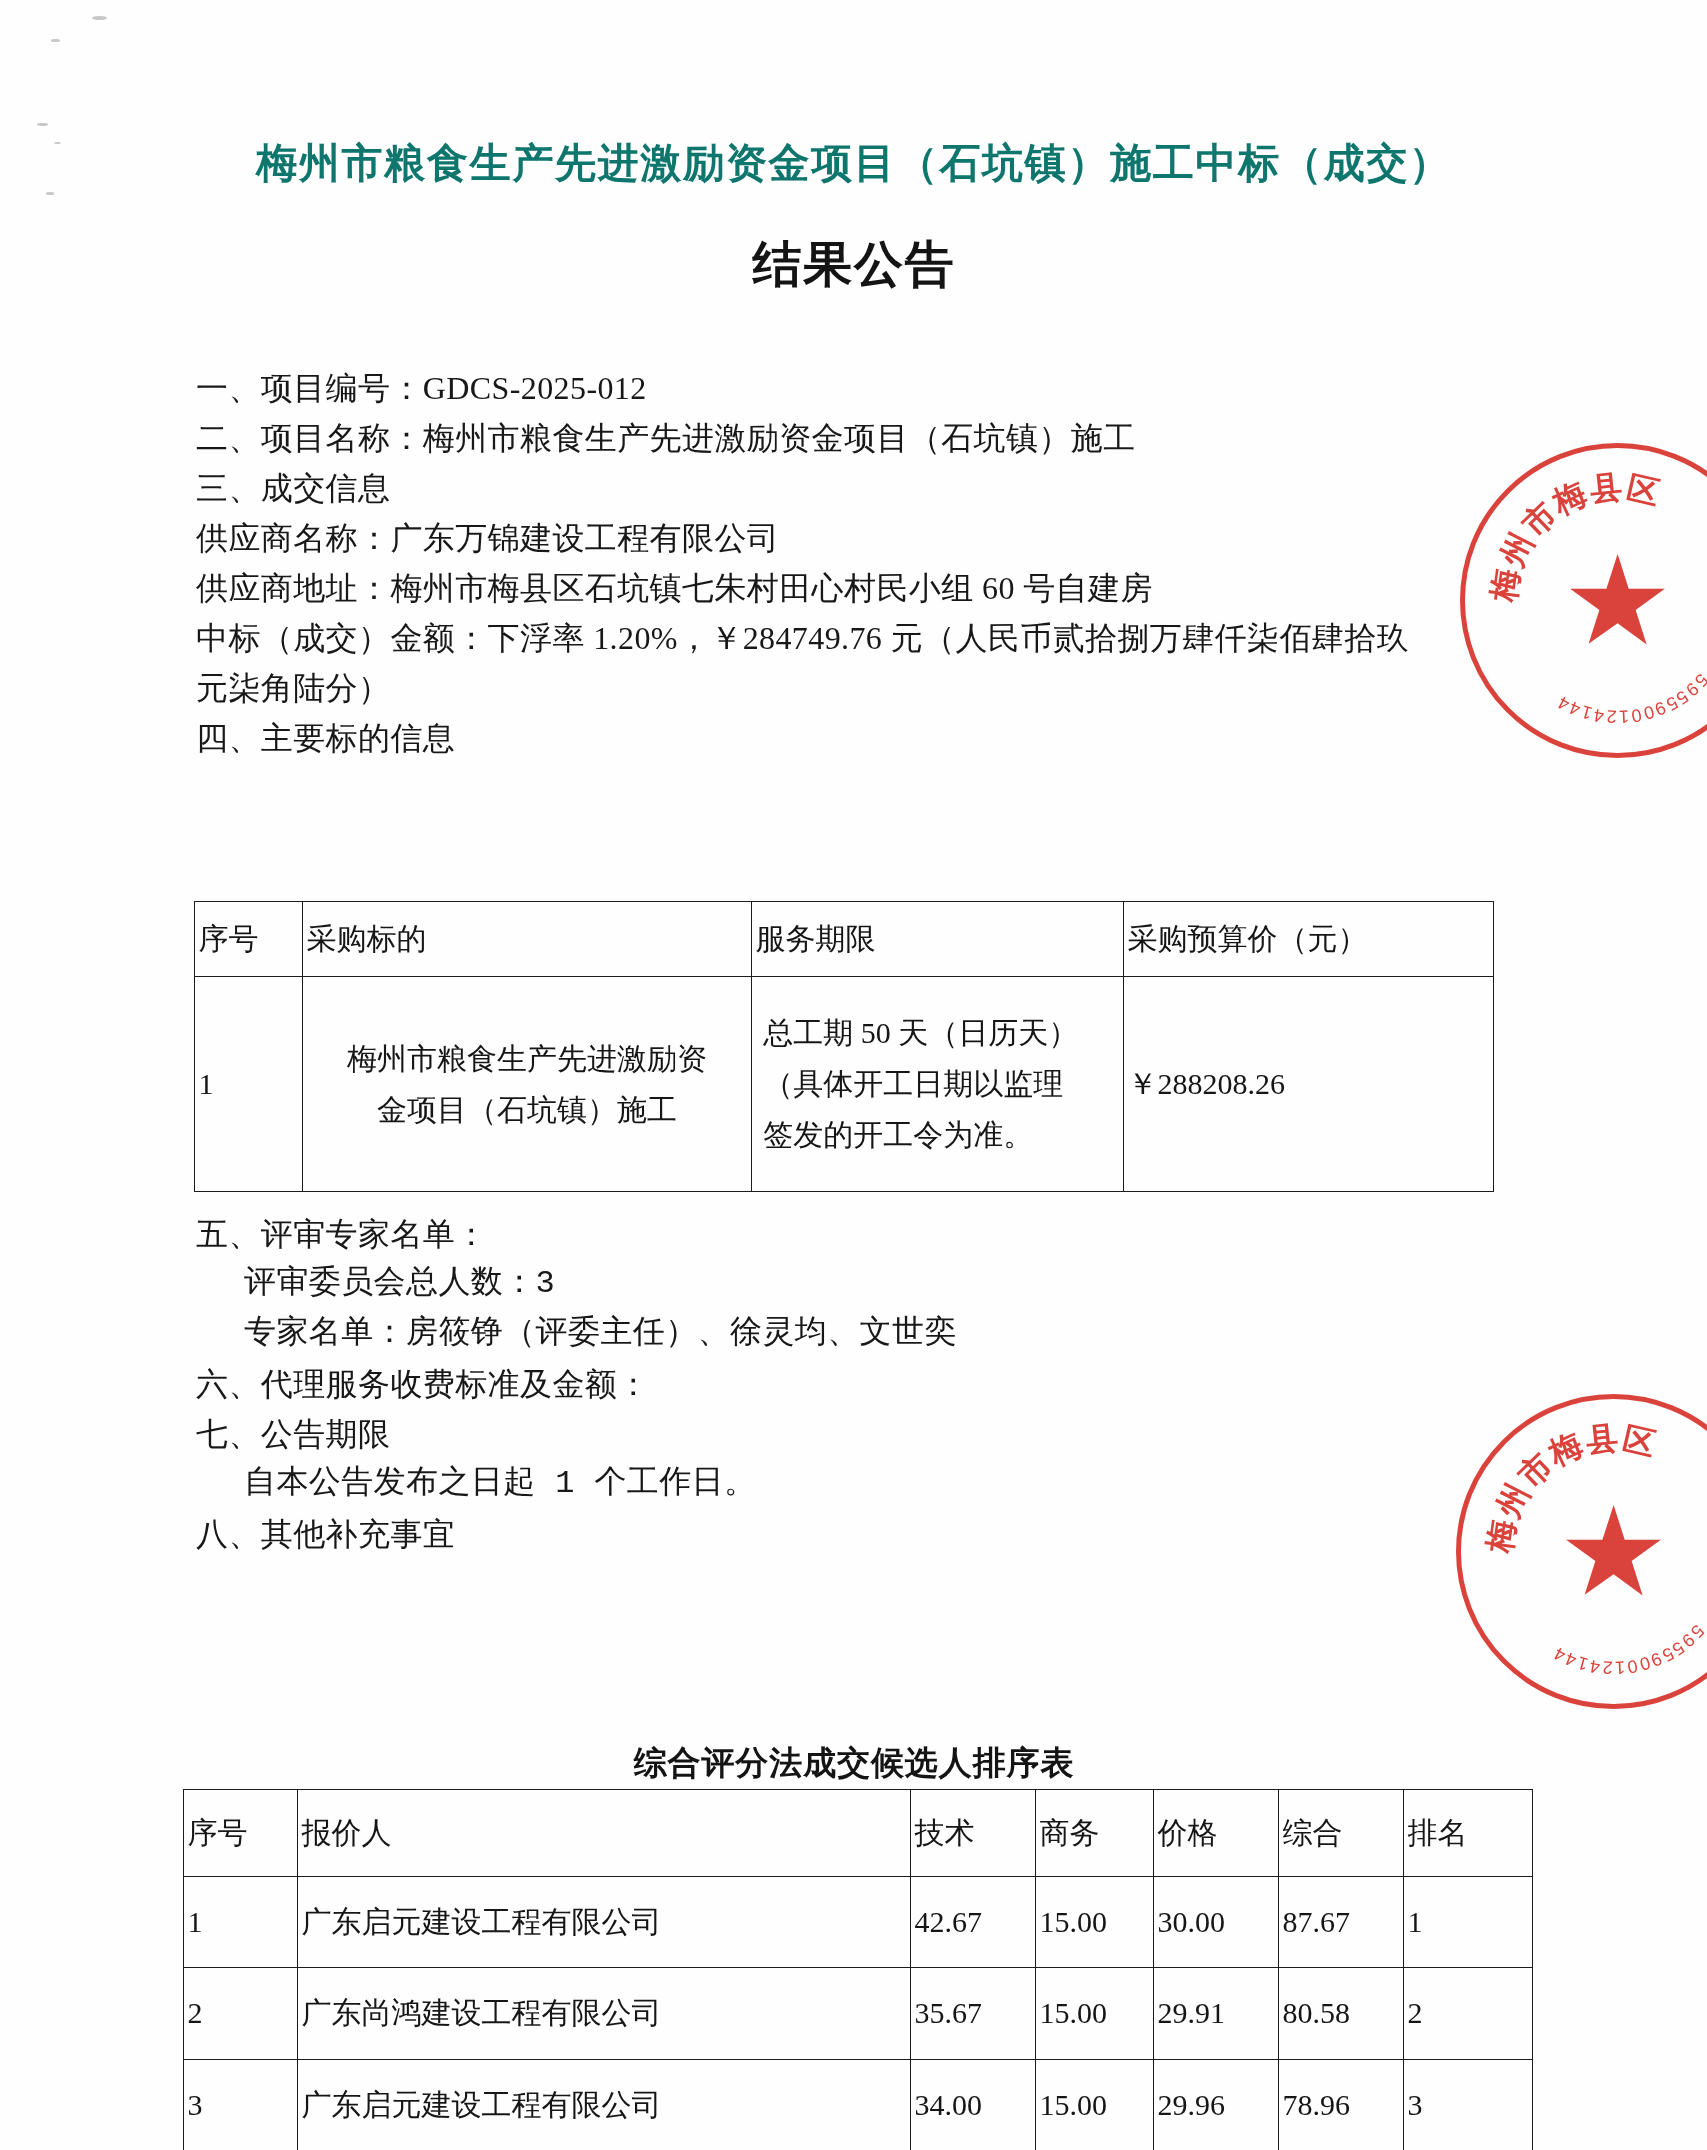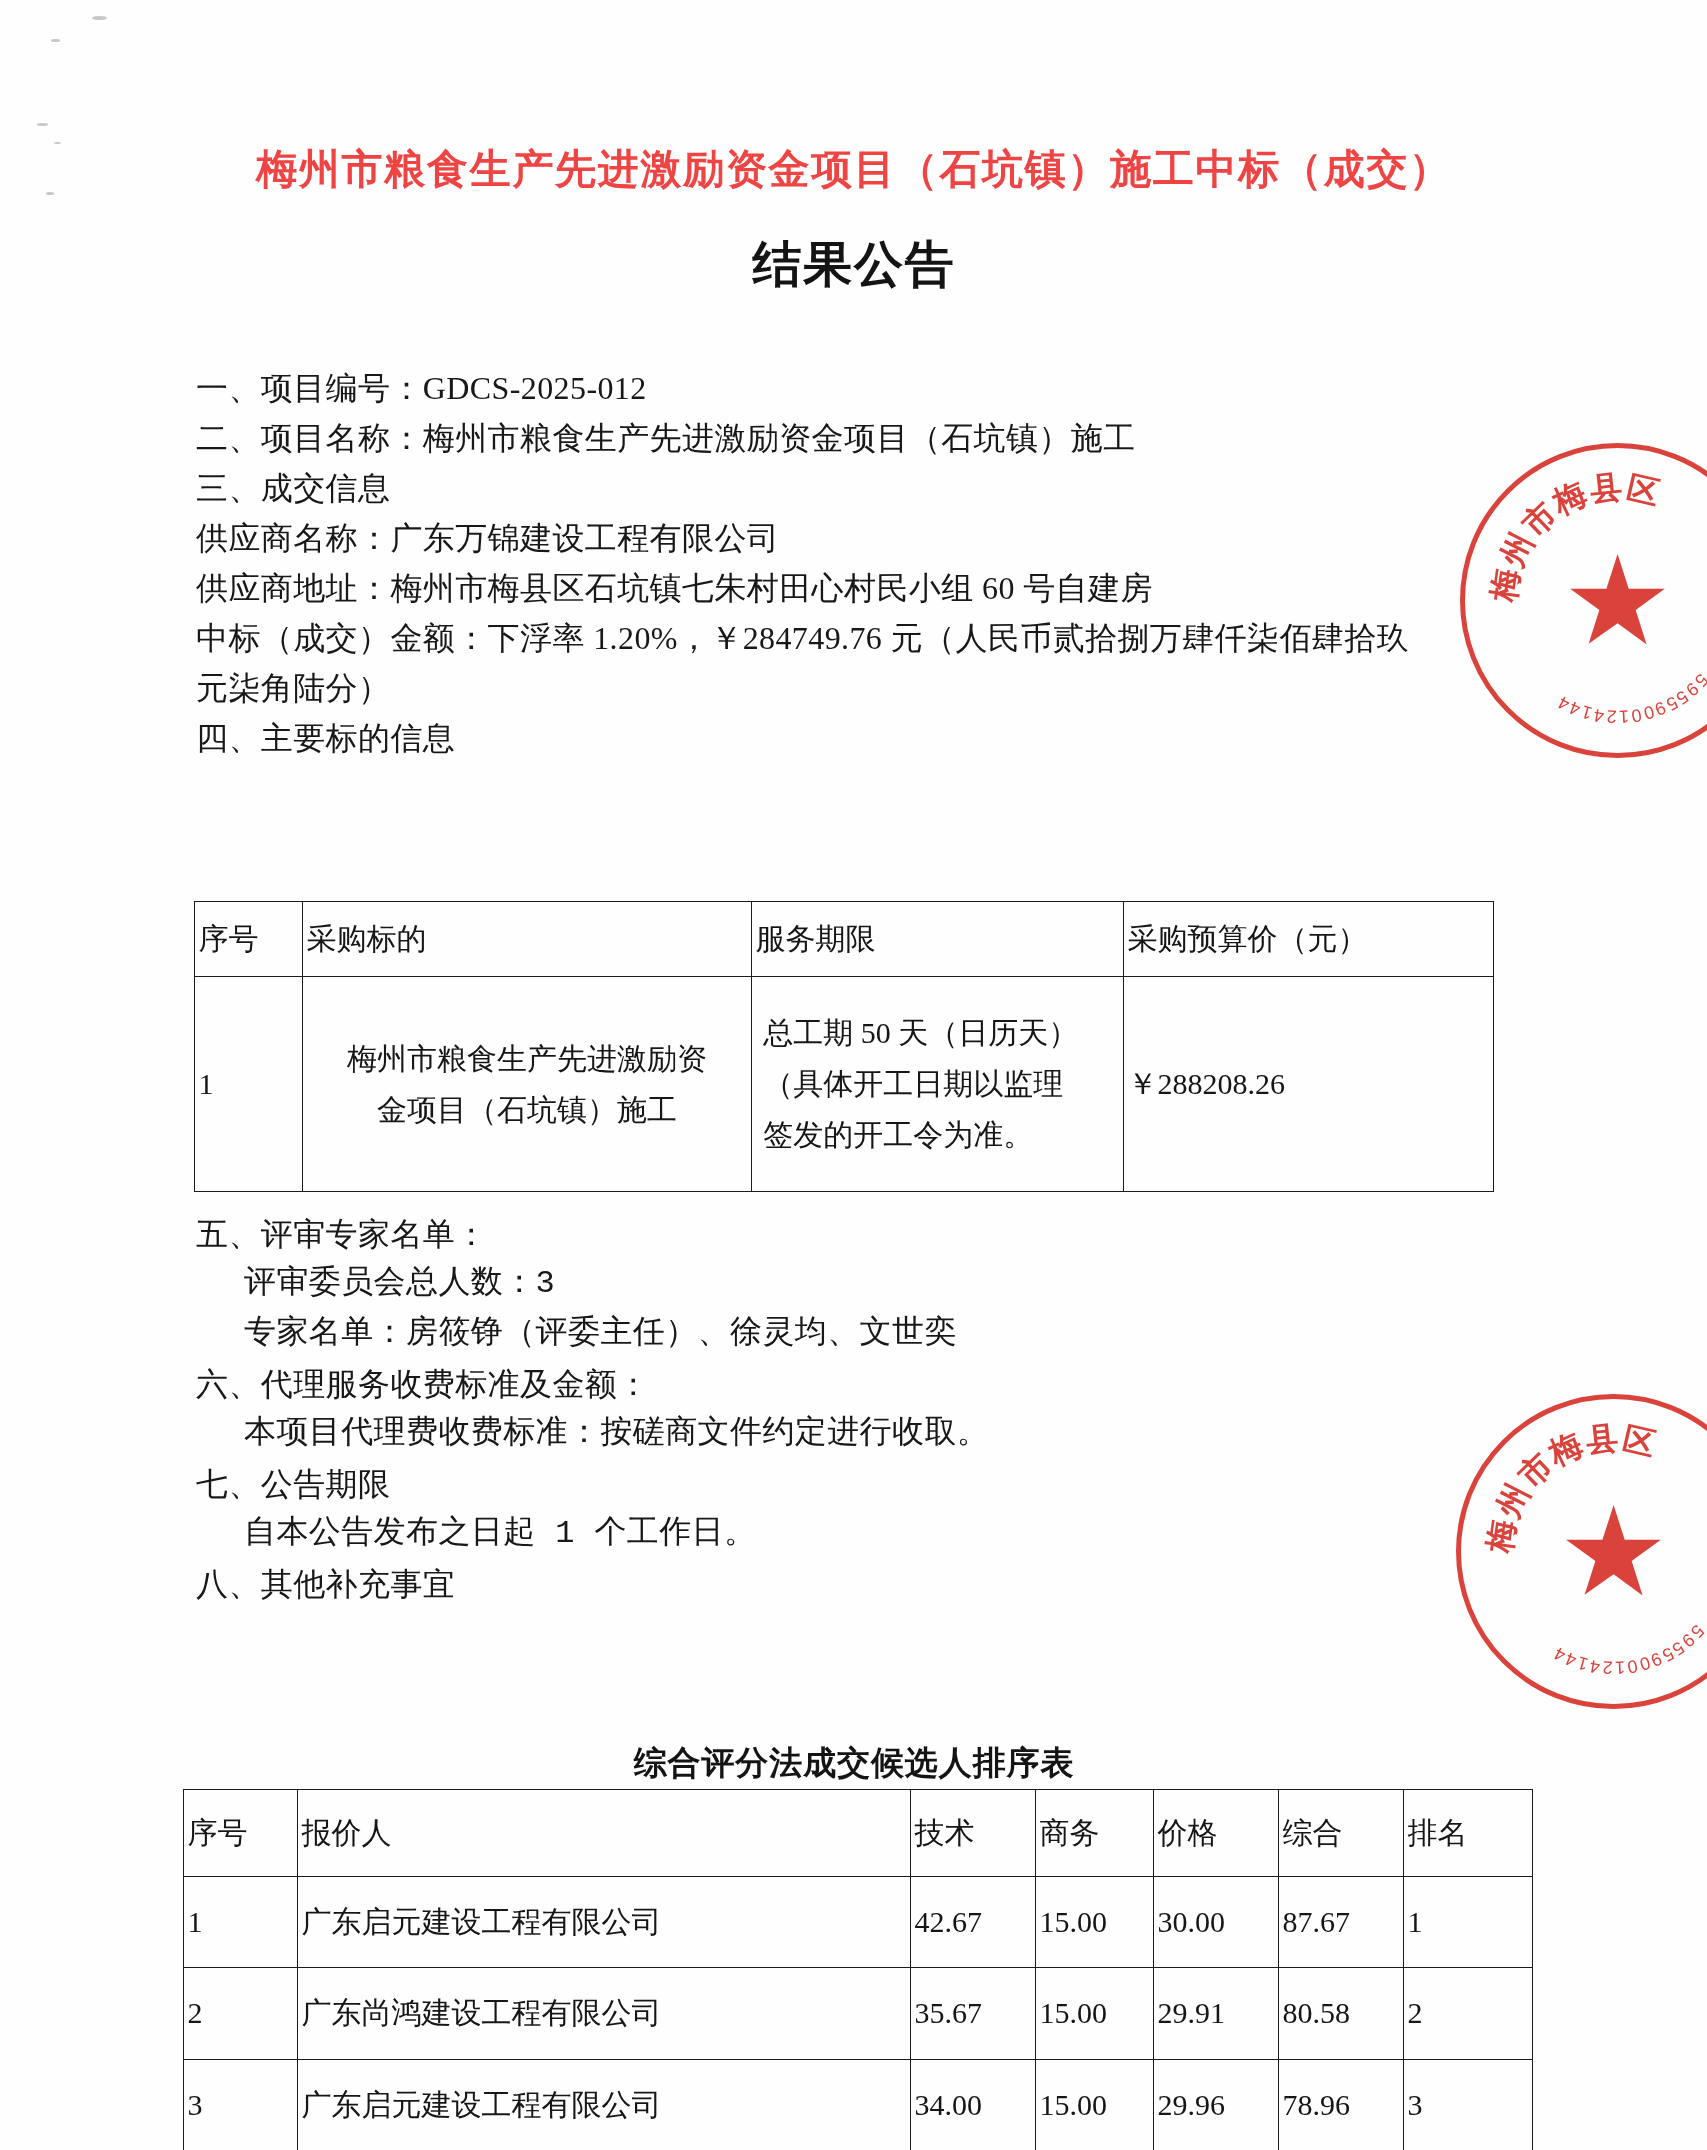--- a/index.html
+++ b/index.html
@@ -27,13 +27,13 @@
     position: absolute;
     left: 0;
     right: 0;
-    top: 148px;
+    top: 142px;
     text-align: center;
     font-size: 41px;
     font-weight: bold;
     letter-spacing: 1.7px;
     line-height: 1.05;
-    color: #ef4444;
+    color: #0f766e;
   }
   .doc-title-2 {
     position: absolute;

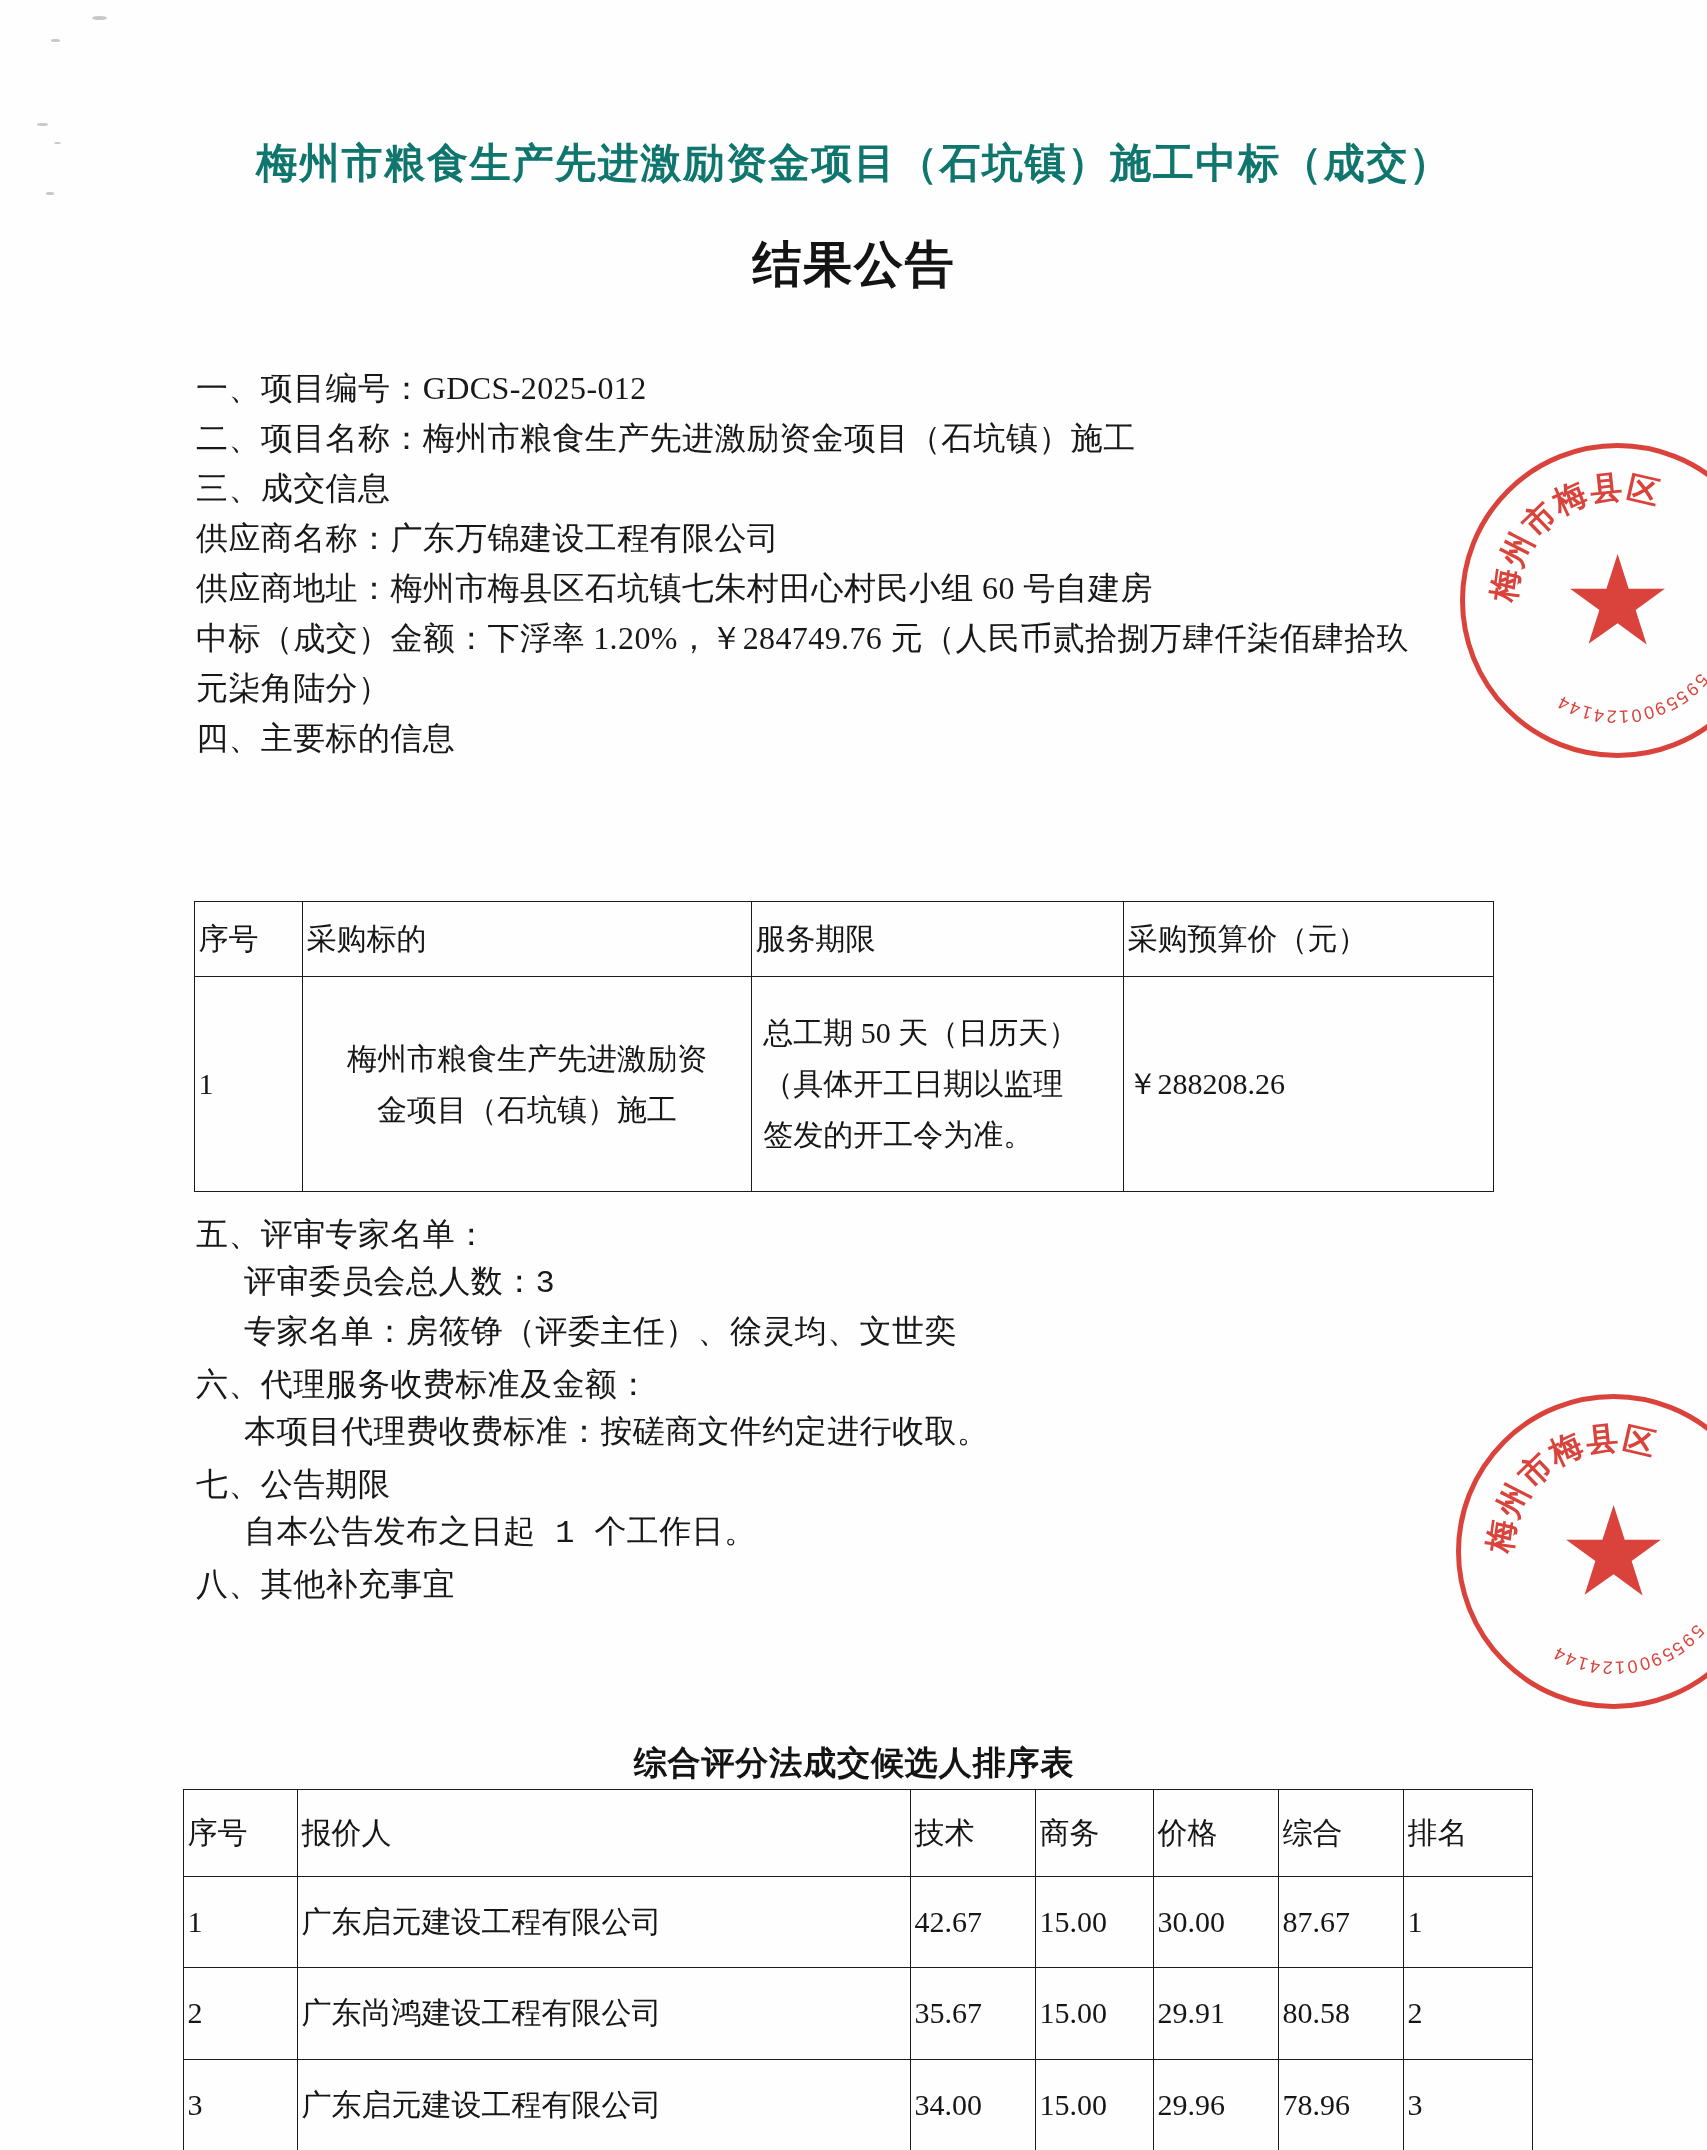--- a/index.html
+++ b/index.html
@@ -285,7 +285,6 @@
 
     <div class="line">六、代理服务收费标准及金额：</div>
 
-    <div class="line indent">本项目代理费收费标准：按磋商文件约定进行收取。</div>
 
     <div class="line">七、公告期限</div>
 

